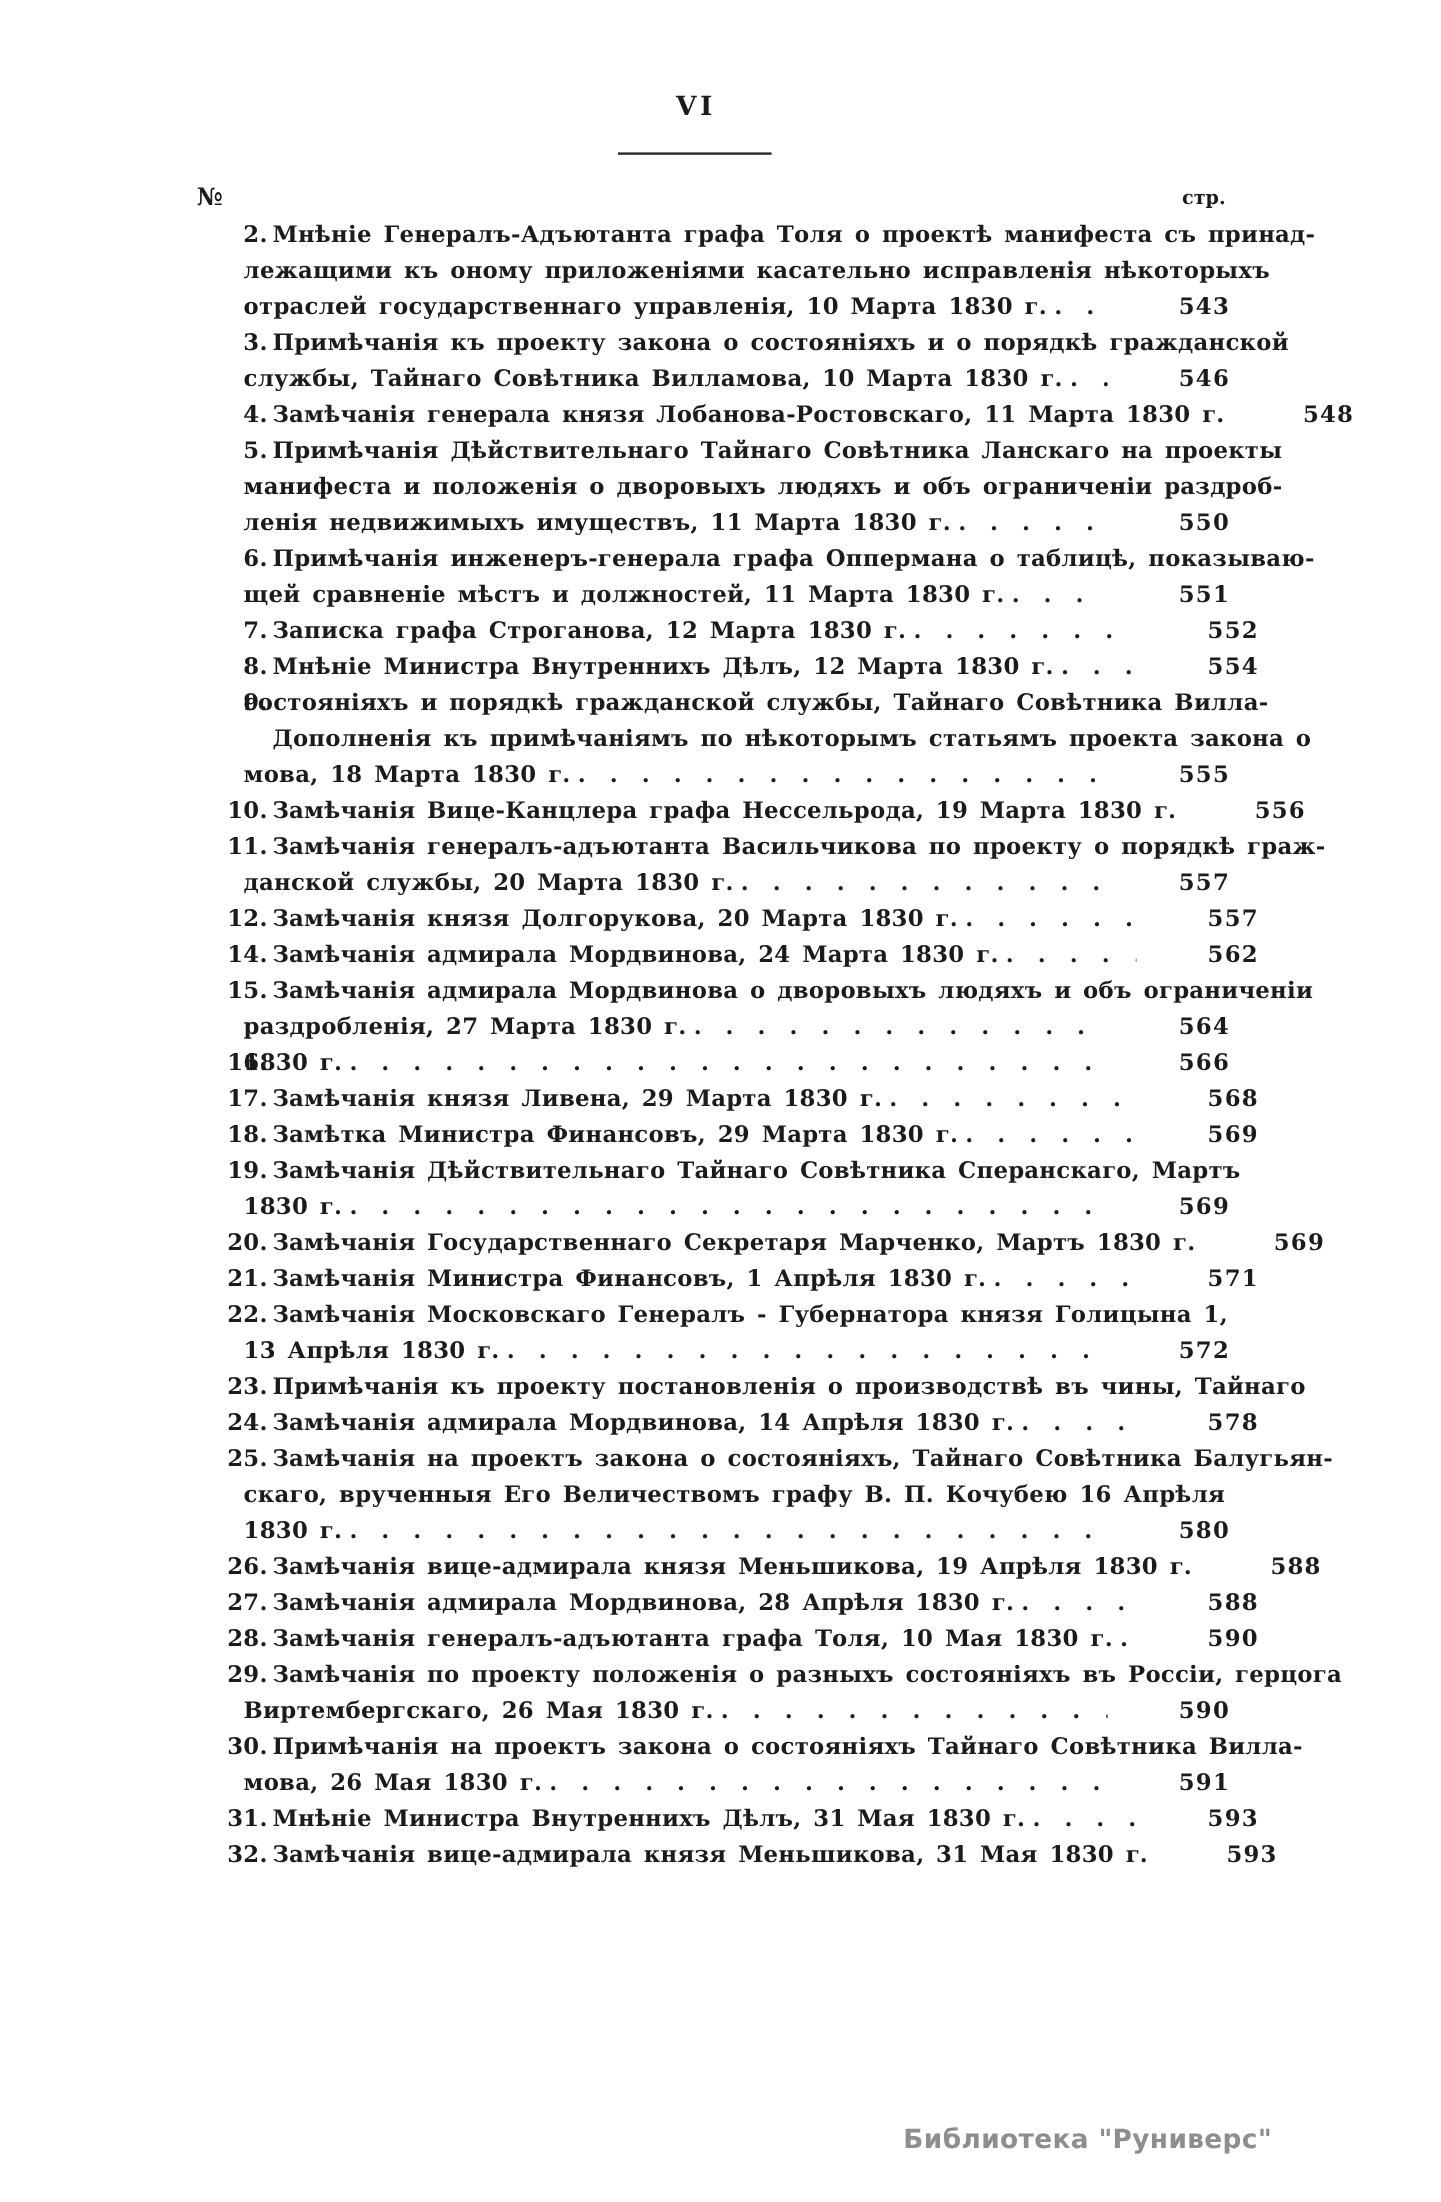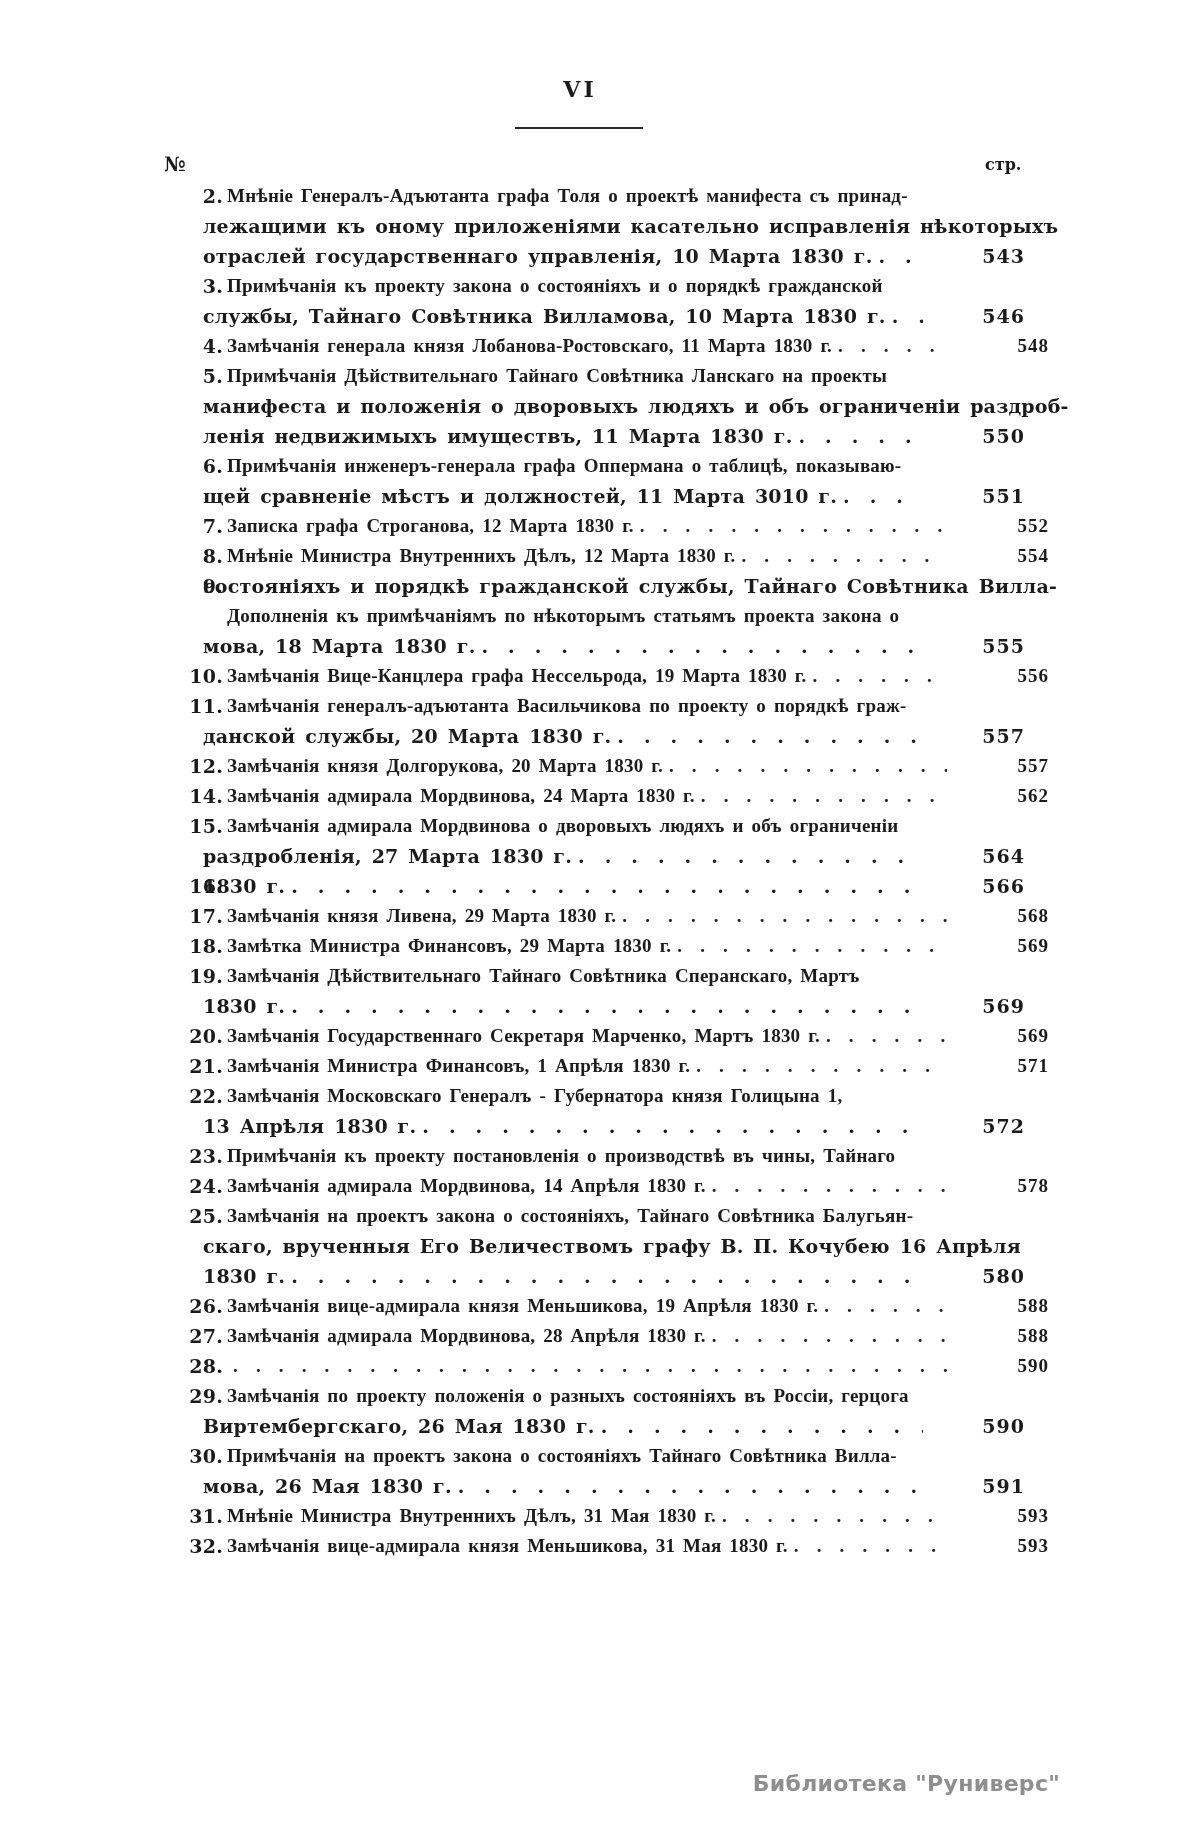--- a/index.html
+++ b/index.html
@@ -81,7 +81,6 @@
   }
   .ln.first {
     padding-left: 24px;
-    font-family: Liberation Serif, serif;
   }
   .ln.last {
     display: flex;

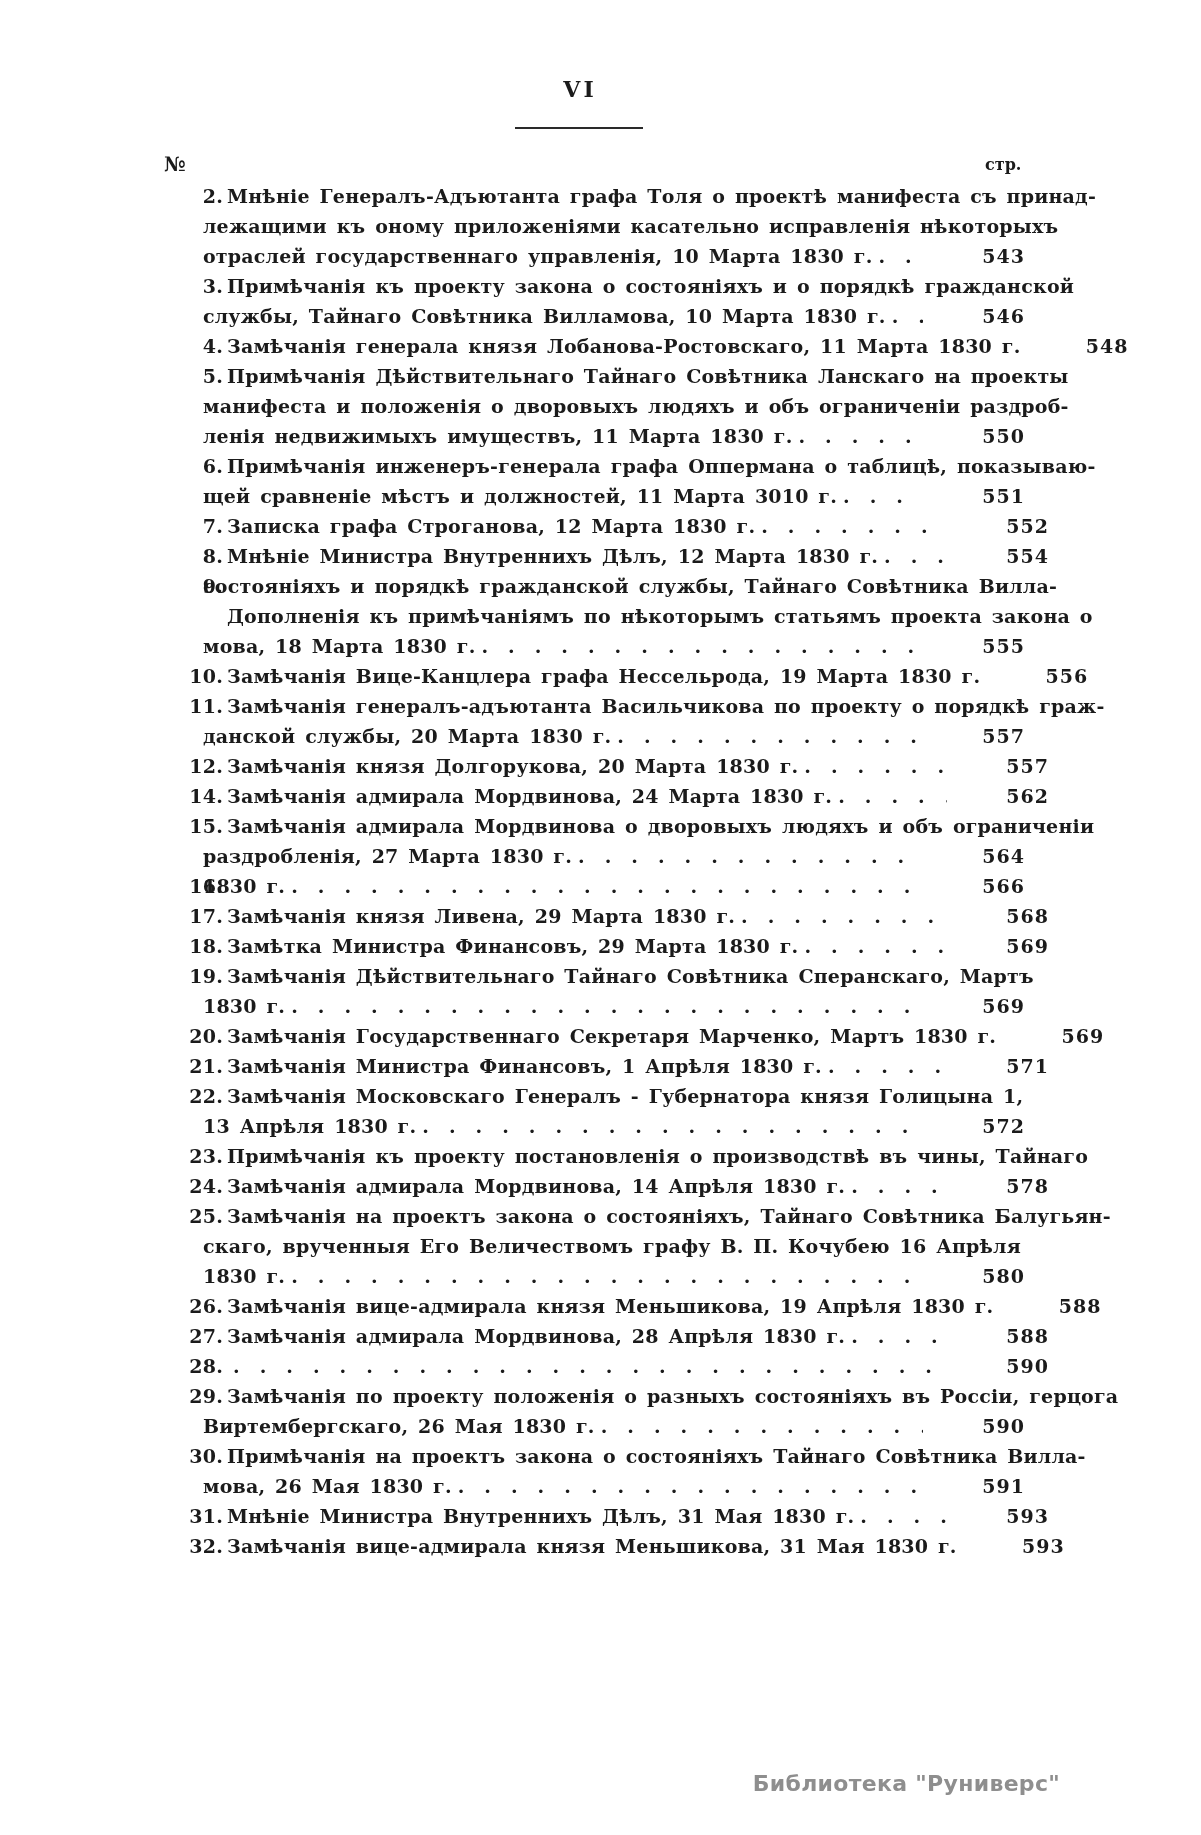--- a/index.html
+++ b/index.html
@@ -176,7 +176,7 @@
         <span class="num">6.</span>
         <div class="ln first">Примѣчанія инженеръ-генерала графа Оппермана о таблицѣ, показываю-</div>
         <div class="ln last">
-          <span class="t">щей сравненіе мѣстъ и должностей, 11 Марта 3010 г.</span>
+          <span class="t">щей сравненіе мѣстъ и должностей, 11 Марта 1830 г.</span>
           <span class="dots"></span>
           <span class="pg">551</span>
         </div>

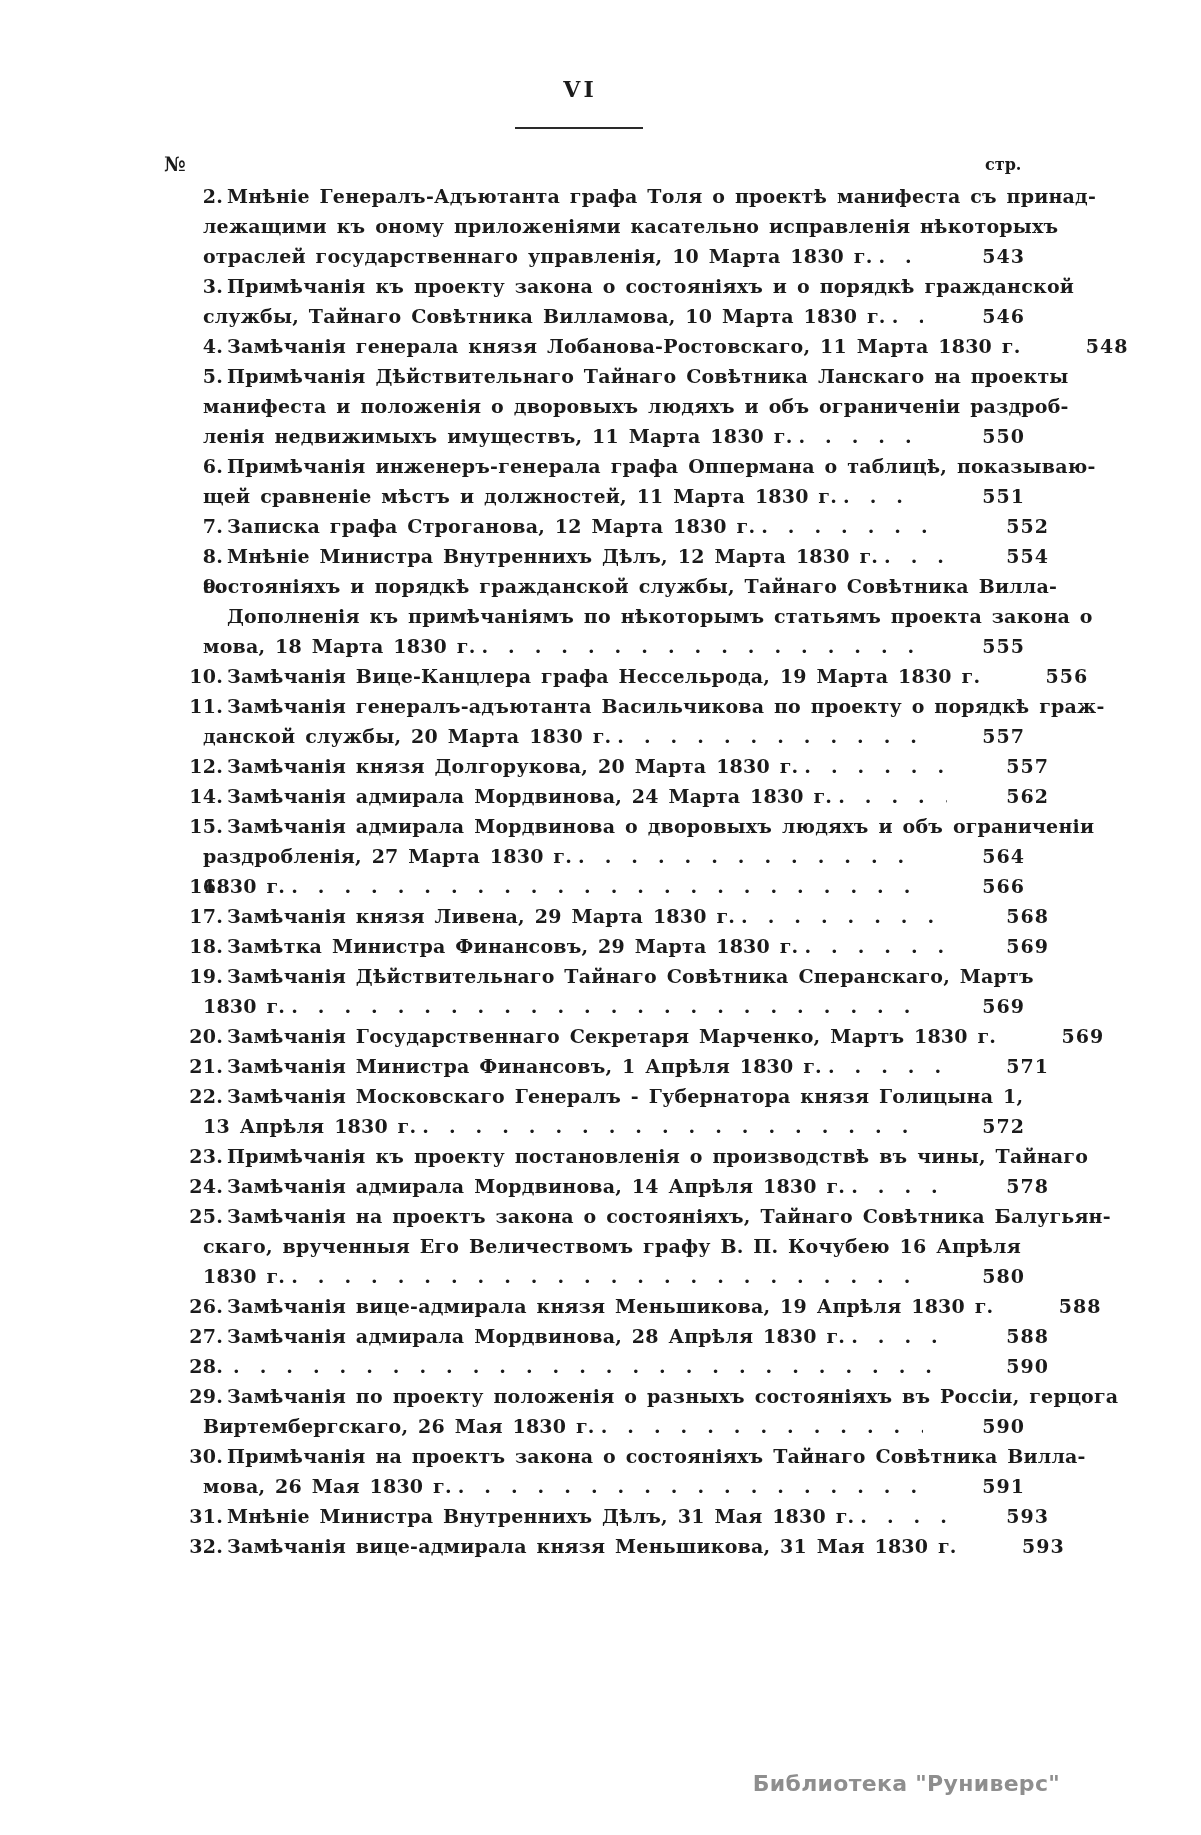--- a/index.html
+++ b/index.html
@@ -348,6 +348,7 @@
       <div class="entry">
         <span class="num">28.</span>
         <div class="ln first last">
+          <span class="t">Замѣчанія генералъ-адъютанта графа Толя, 10 Мая 1830 г.</span>
           <span class="dots"></span>
           <span class="pg">590</span>
         </div>

